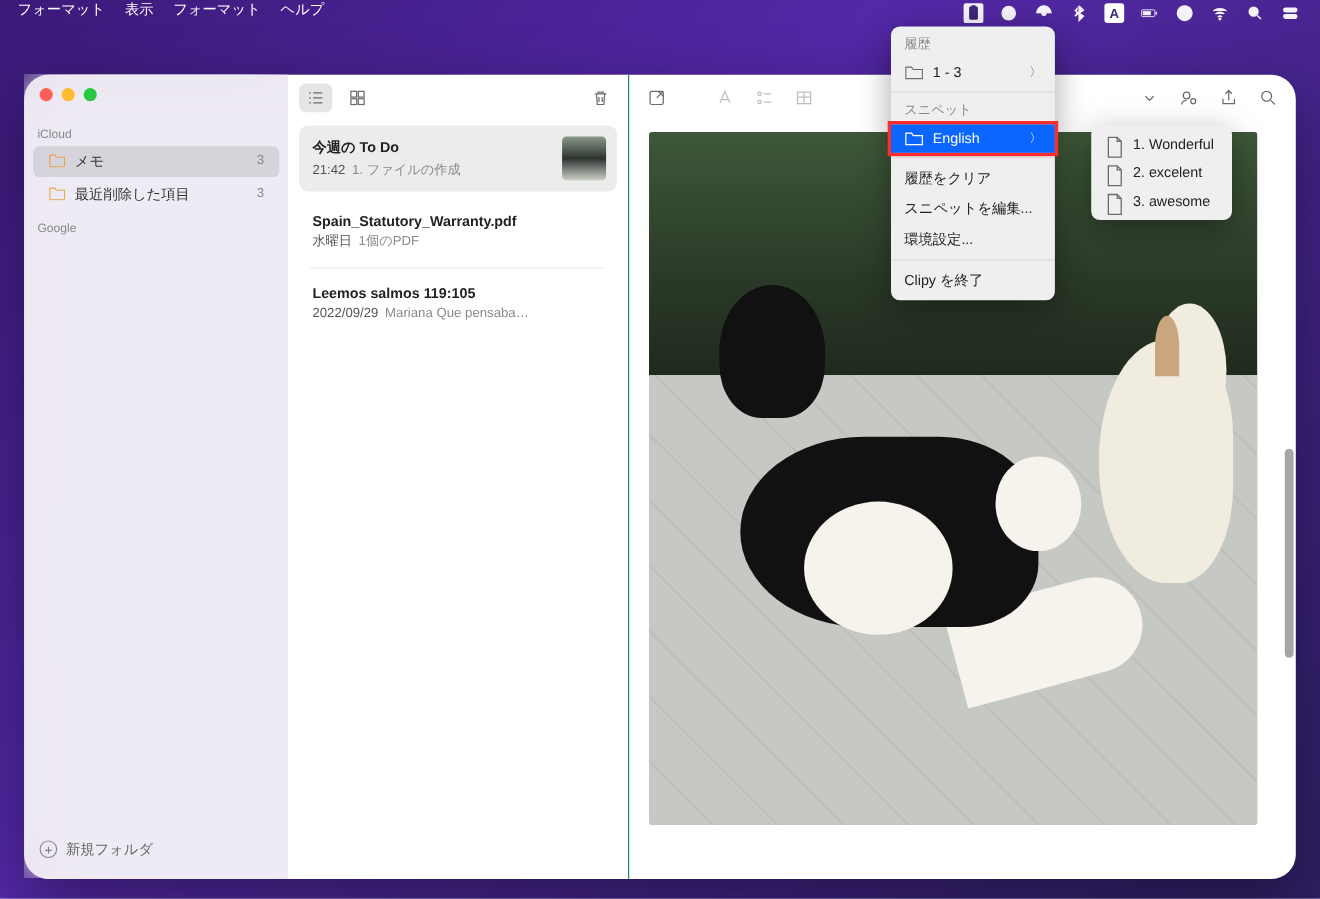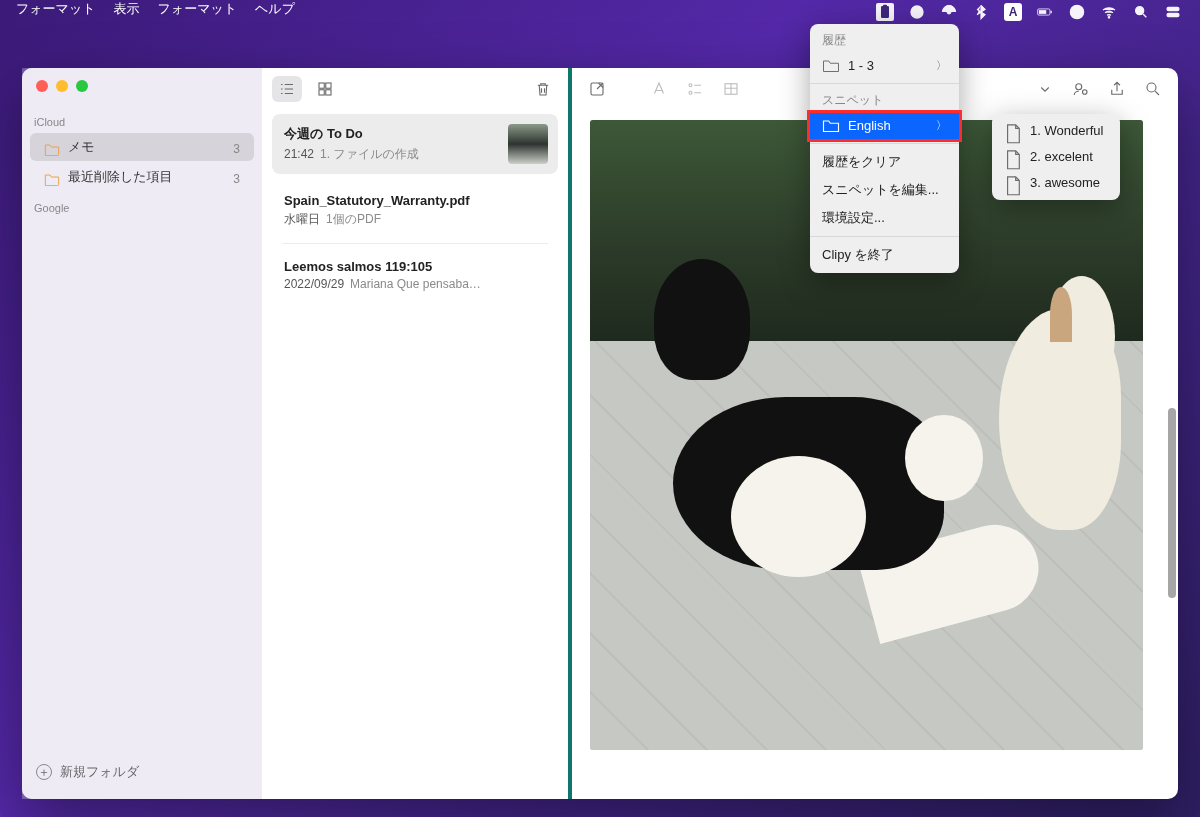--- a/index.html
+++ b/index.html
@@ -12,7 +12,7 @@
 .mb-icon svg{width:16px;height:16px;fill:#fff}
 .mb-icon.active{background:#fff;border-radius:2px}
 .mb-icon.active svg{fill:#3a2a78}
-.window{position:absolute;top:68px;left:22px;right:22px;bottom:18px;background:#fff;border-radius:10px;box-shadow:0 20px 60px rgba(0,0,0,.4);display:flex;overflow:hidden}
+.window{position:absolute;top:68px;left:22px;right:22px;bottom:18px;background:#fff;border-radius:22px;box-shadow:0 20px 60px rgba(0,0,0,.4);display:flex;overflow:hidden}
 .sidebar{width:240px;background:rgba(230,224,238,.65);backdrop-filter:blur(20px);display:flex;flex-direction:column;padding:12px 0}
 .traffic{display:flex;gap:8px;padding:0 14px 14px 14px}
 .tl{width:12px;height:12px;border-radius:50%}

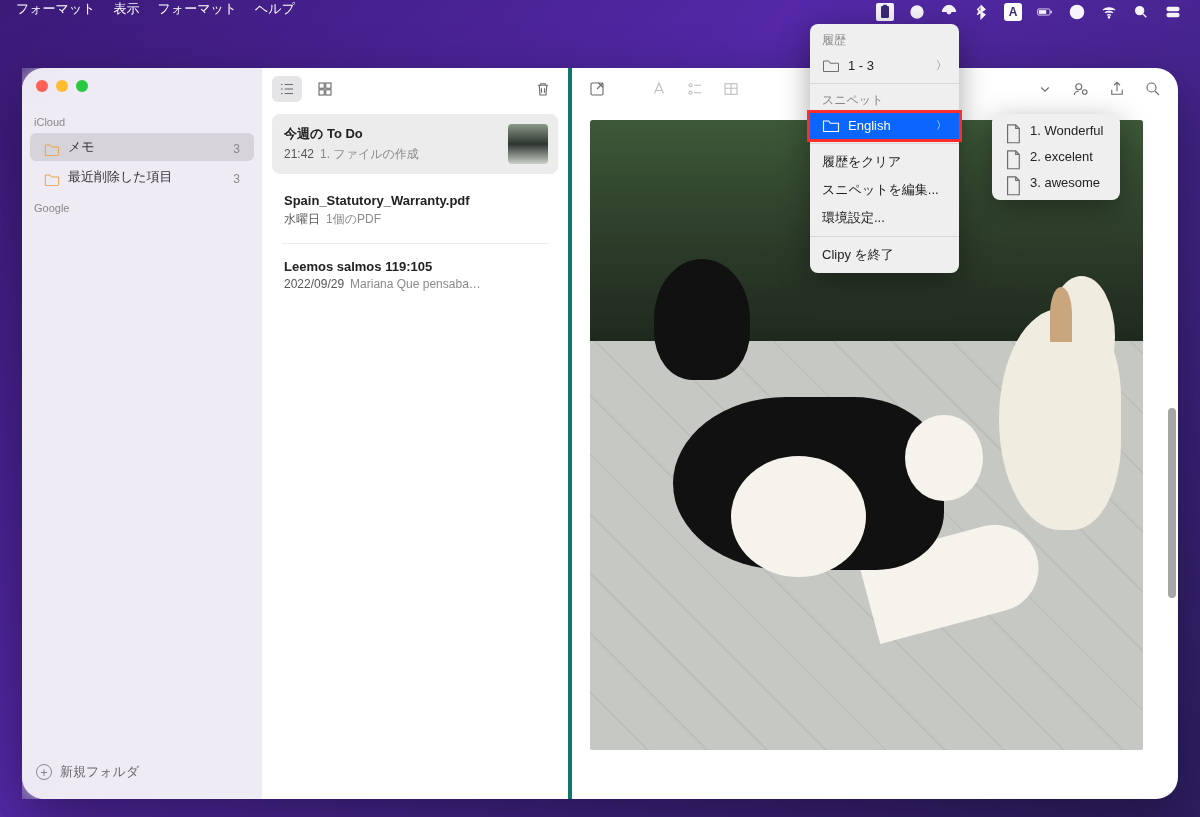--- a/index.html
+++ b/index.html
@@ -24,7 +24,7 @@
 .side-item .count{margin-left:auto;color:#888;font-size:12px}
 .side-footer{margin-top:auto;padding:0 14px 6px 14px;display:flex;align-items:center;color:#666;font-size:13px}
 .side-footer .plus{width:16px;height:16px;border:1.4px solid #888;border-radius:50%;display:flex;align-items:center;justify-content:center;margin-right:8px;font-size:12px;line-height:1}
-.notelist{width:310px;background:#fff;border-right:4px solid #0f766e;display:flex;flex-direction:column}
+.notelist{width:310px;background:#fff;border-right:1px solid #0f766e;display:flex;flex-direction:column}
 .toolbar{height:42px;display:flex;align-items:center;padding:0 10px;gap:8px}
 .tool-btn{width:30px;height:26px;border-radius:6px;display:flex;align-items:center;justify-content:center;color:#6b6b6b}
 .tool-btn.active{background:#e5e5e7}

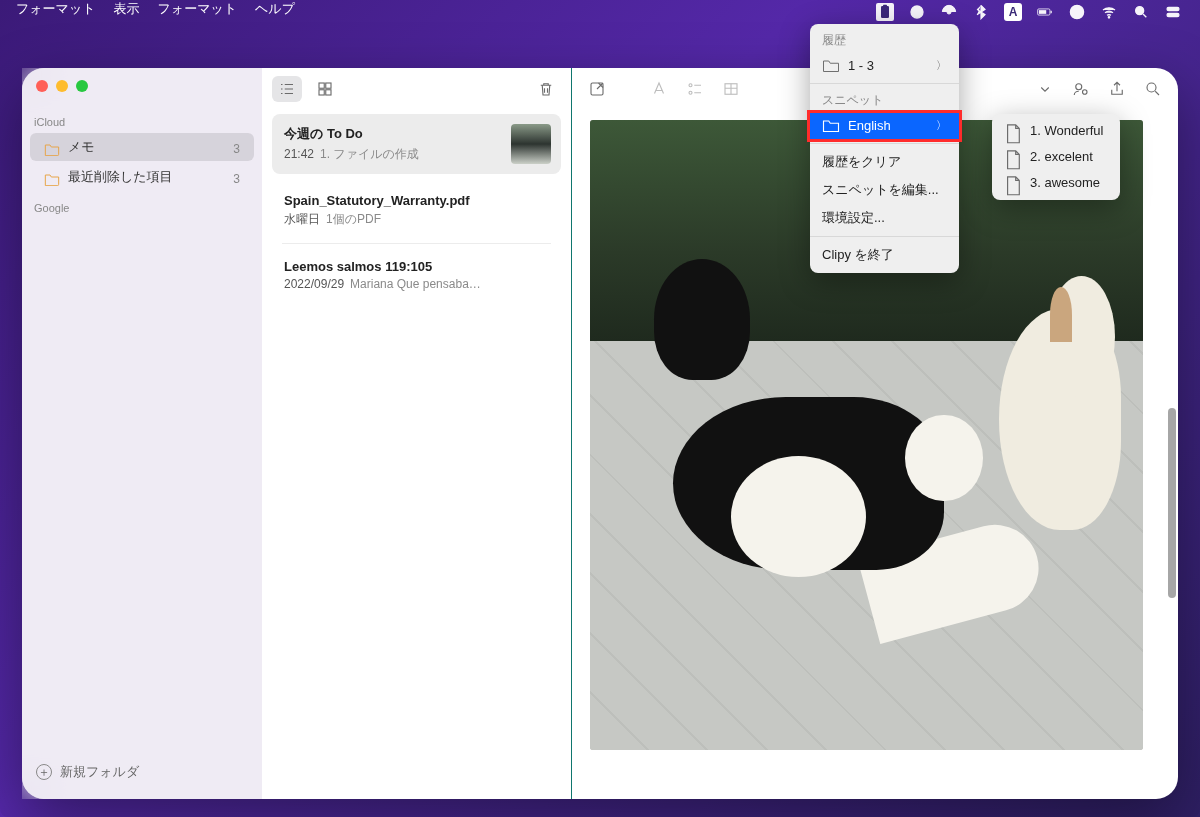--- a/index.html
+++ b/index.html
@@ -18,7 +18,7 @@
 .tl{width:12px;height:12px;border-radius:50%}
 .tl.r{background:#ff5f57}.tl.y{background:#febc2e}.tl.g{background:#28c840}
 .side-section{padding:4px 12px;color:#888;font-size:11px;margin-top:6px}
-.side-item{display:flex;align-items:flex-end;padding:5px 14px;font-size:13px;color:#333;border-radius:6px;margin:1px 8px;cursor:default}
+.side-item{display:flex;align-items:flex-start;padding:5px 14px;font-size:13px;color:#333;border-radius:6px;margin:1px 8px;cursor:default}
 .side-item.sel{background:rgba(0,0,0,.1)}
 .side-item .folder{width:16px;height:14px;margin-right:8px}
 .side-item .count{margin-left:auto;color:#888;font-size:12px}

